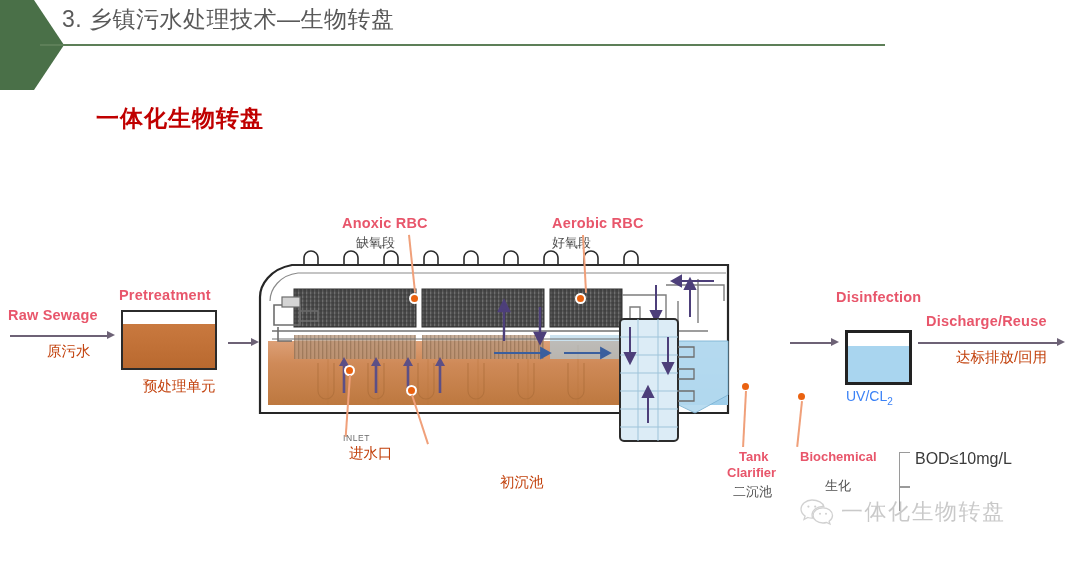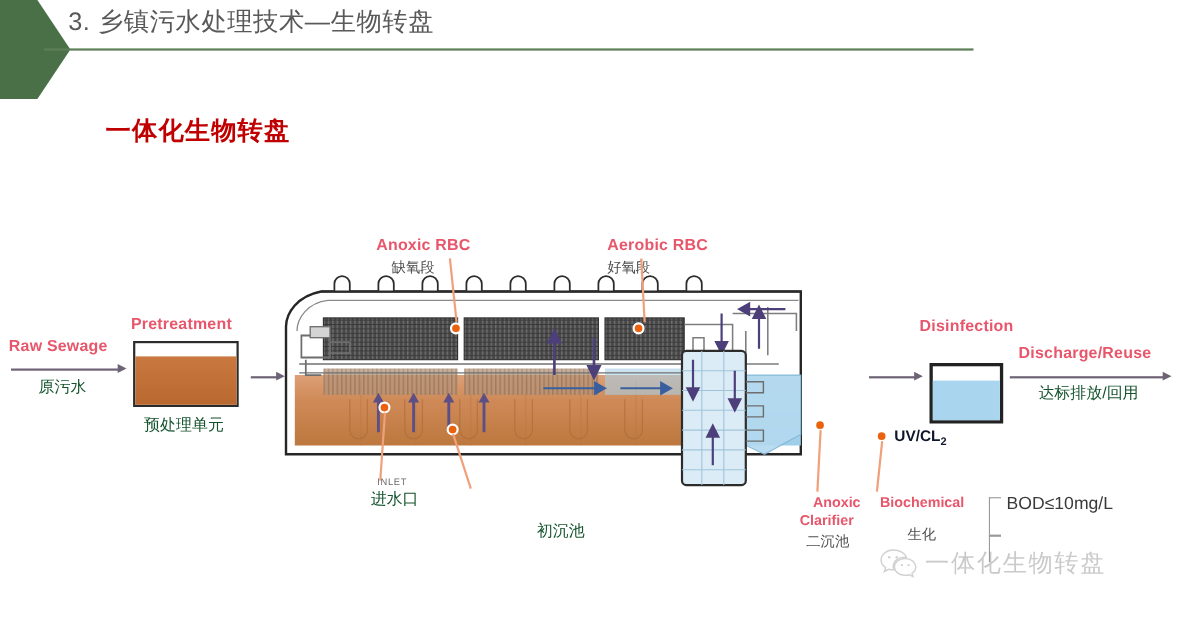--- a/index.html
+++ b/index.html
@@ -25,7 +25,7 @@
   .lbl{position:absolute;white-space:nowrap;}
   .en{color:#e8566b;font-size:14.5px;font-weight:bold;letter-spacing:.2px;}
   .en-sm{color:#e8566b;font-size:13px;font-weight:bold;}
-  .cn{color:#14532d;font-size:14.5px;}
+  .cn{color:#c2410c;font-size:14.5px;margin-left:12px;}
   .cn-sm{color:#4f4f4f;font-size:13px;}
   .tiny{color:#6b6b6b;font-size:8.5px;letter-spacing:.6px;}
   .blk{color:#3a3a3a;font-size:16px;}

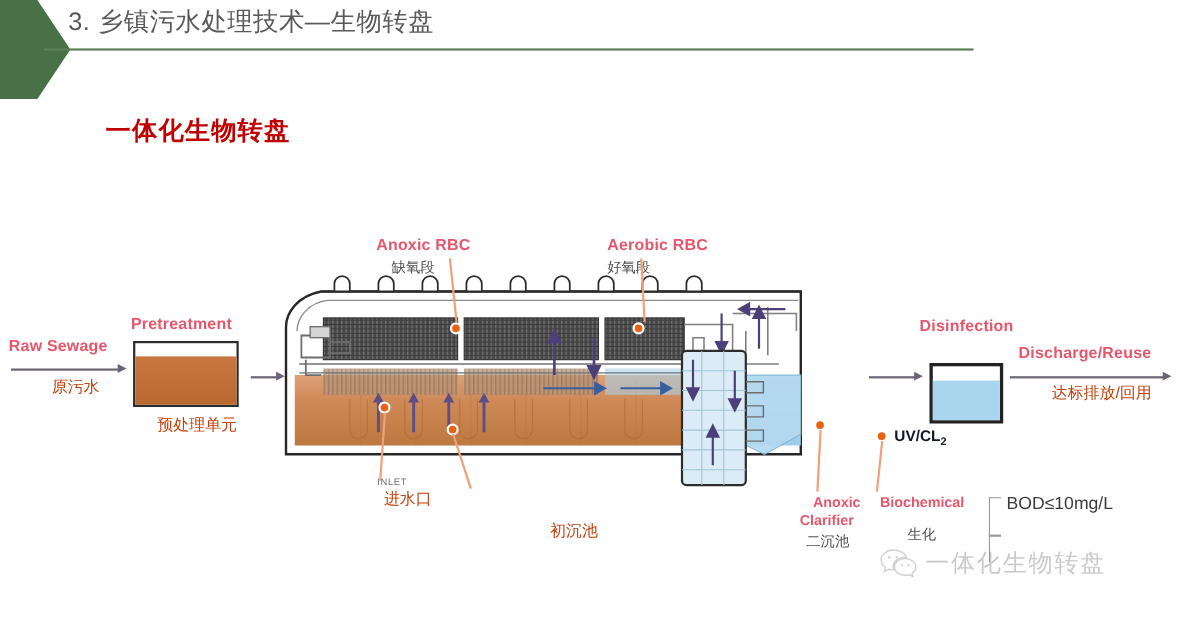--- a/index.html
+++ b/index.html
@@ -254,7 +254,7 @@
   <div class="dis-box">
     <div class="dis-fill"></div>
   </div>
-  <div class="lbl" style="left:813px;top:203px;color:#0f172a;font-size:14px;font-weight:bold;"><span>UV/CL</span><sub style="font-size:10px;">2</sub></div>
+  <div class="lbl" style="left:846px;top:203px;color:#3b82f6;font-size:14px;"><span>UV/CL</span><sub style="font-size:10px;">2</sub></div>
 
   <div class="lbl en" style="left:926px;top:128px;">Discharge/Reuse</div>
   <div class="arrow-line" style="left:918px;top:157px;width:140px;"></div>

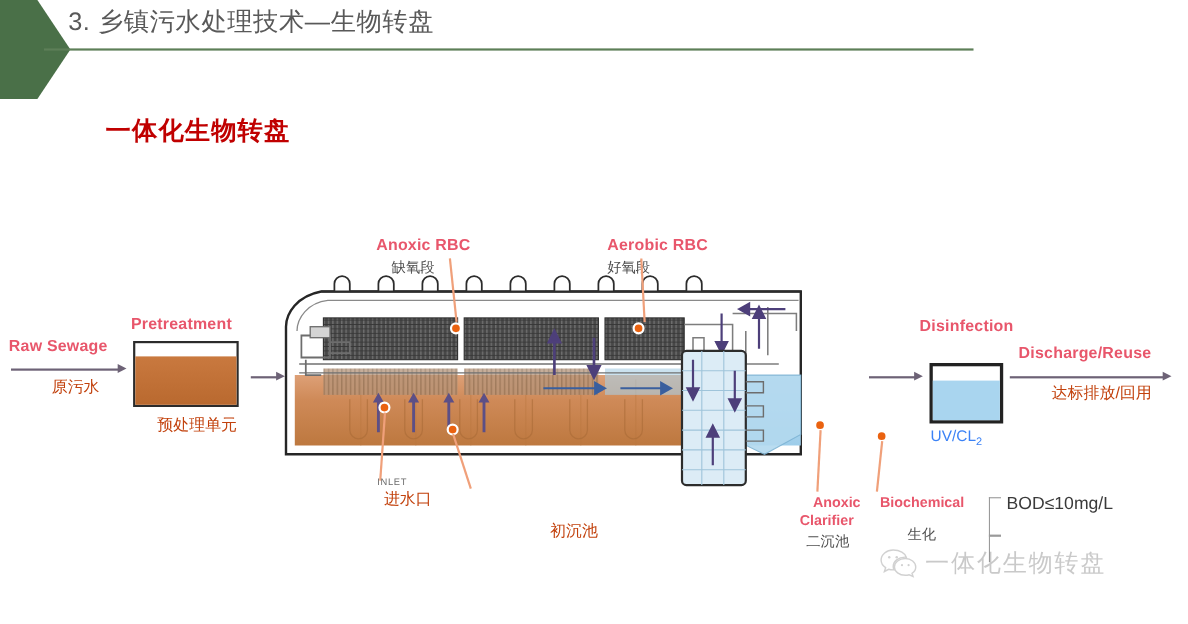--- a/index.html
+++ b/index.html
@@ -282,7 +282,7 @@
 
   <div class="dot" style="left:740px;top:196px;"></div>
   <div class="leader" style="left:745px;top:206px;width:1.6px;height:56px;transform:rotate(3deg);"></div>
-  <div class="lbl en-sm" style="left:739px;top:264px;">Anoxic</div>
+  <div class="lbl en-sm" style="left:739px;top:264px;">Tank</div>
   <div class="lbl en-sm" style="left:727px;top:280px;">Clarifier</div>
   <div class="lbl cn-sm" style="left:733px;top:298px;">二沉池</div>
 

